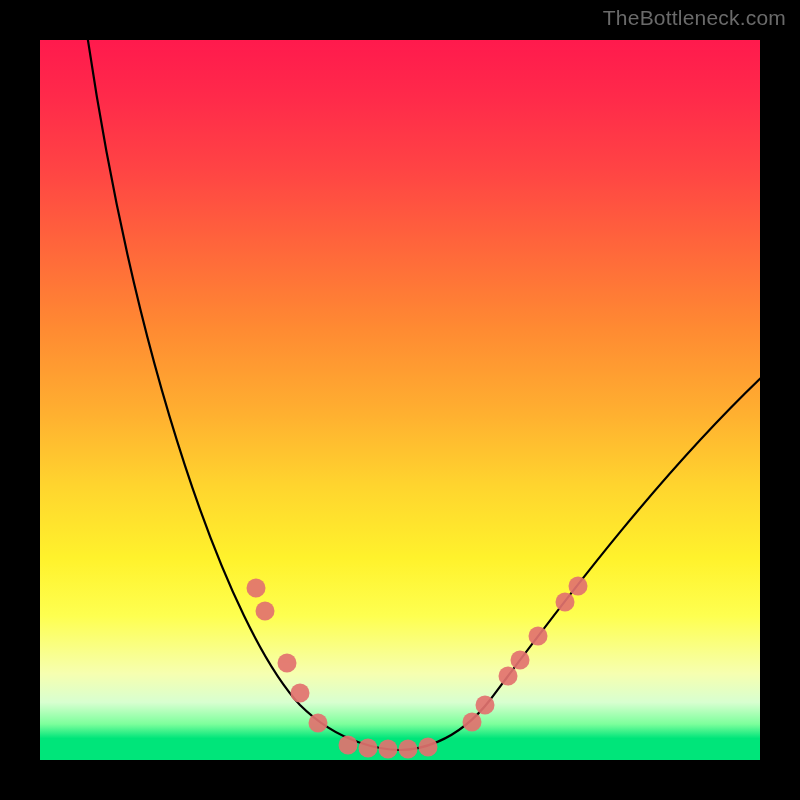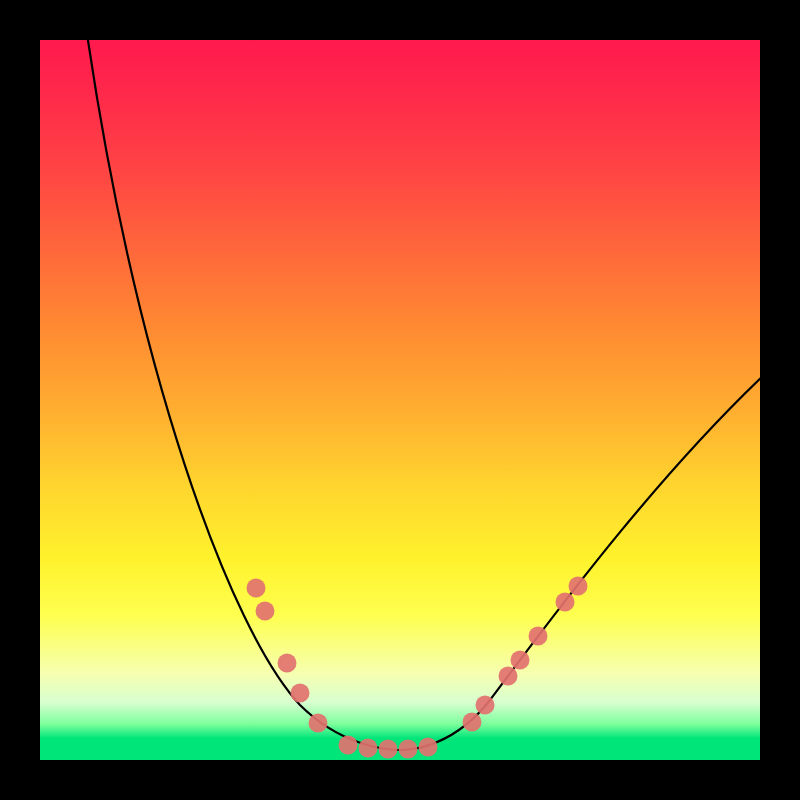--- a/index.html
+++ b/index.html
@@ -88,6 +88,7 @@
         </g>
     </svg>
   </div>
+  <div class="watermark">TheBottleneck.com</div>
 </div>
 
 </body></html>

